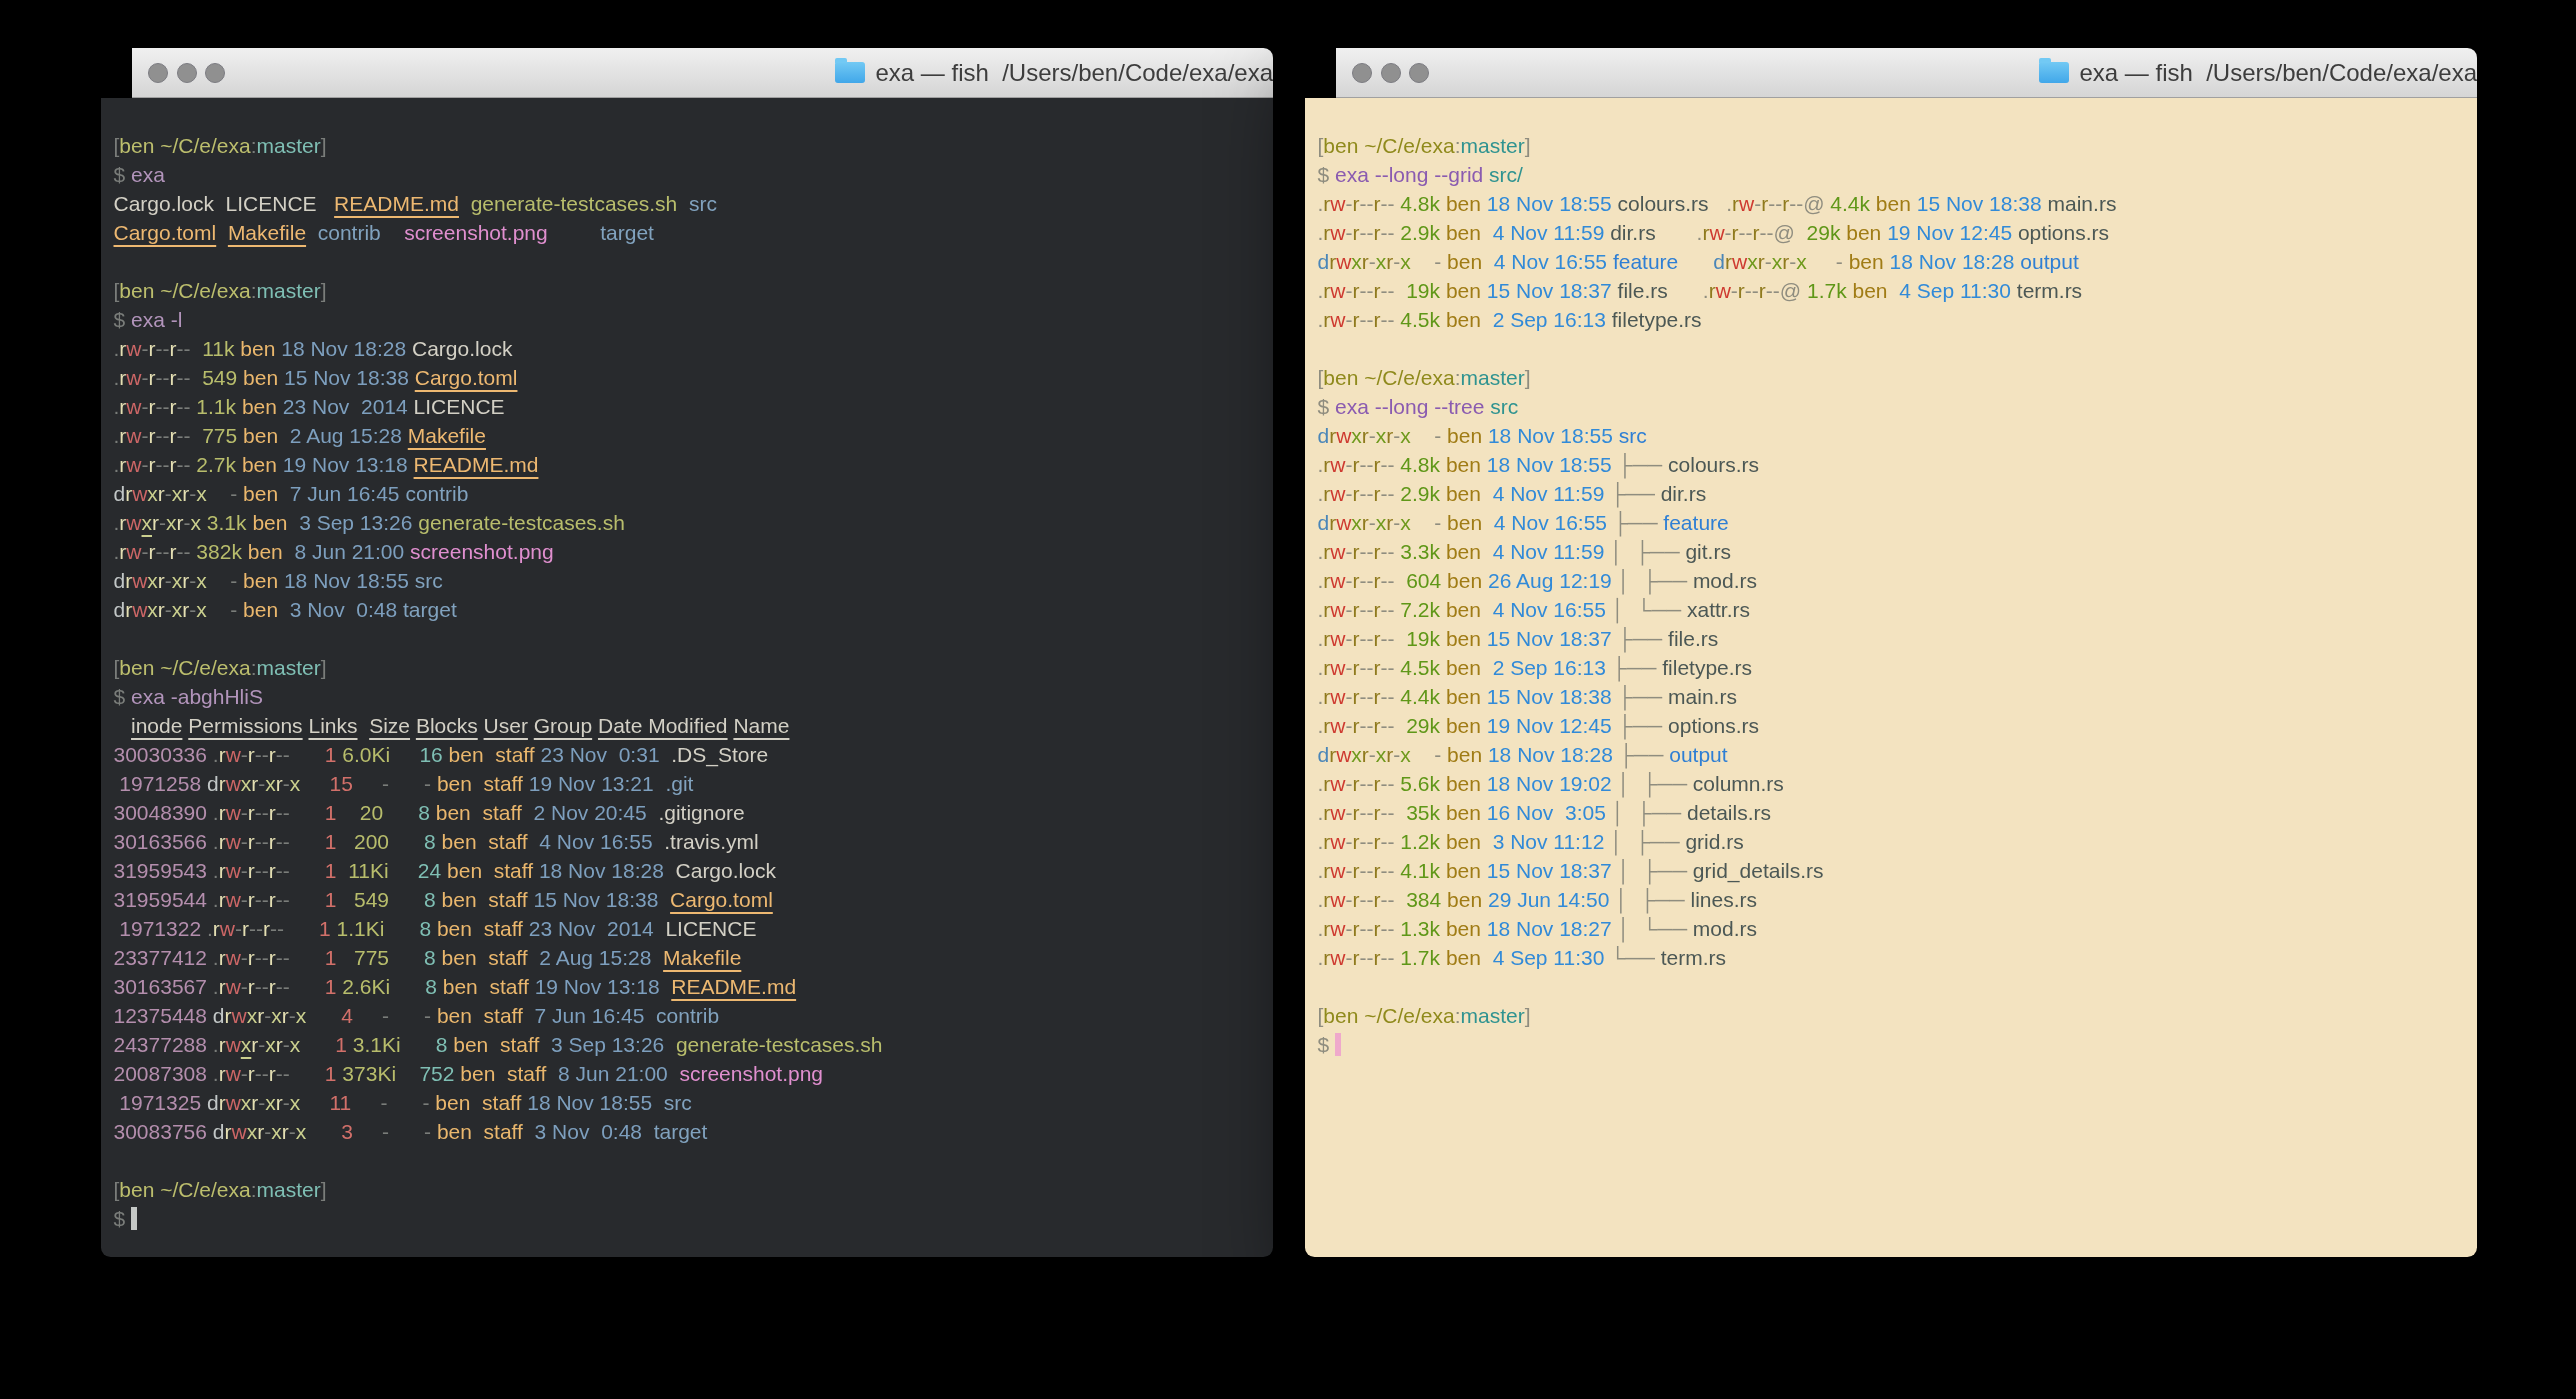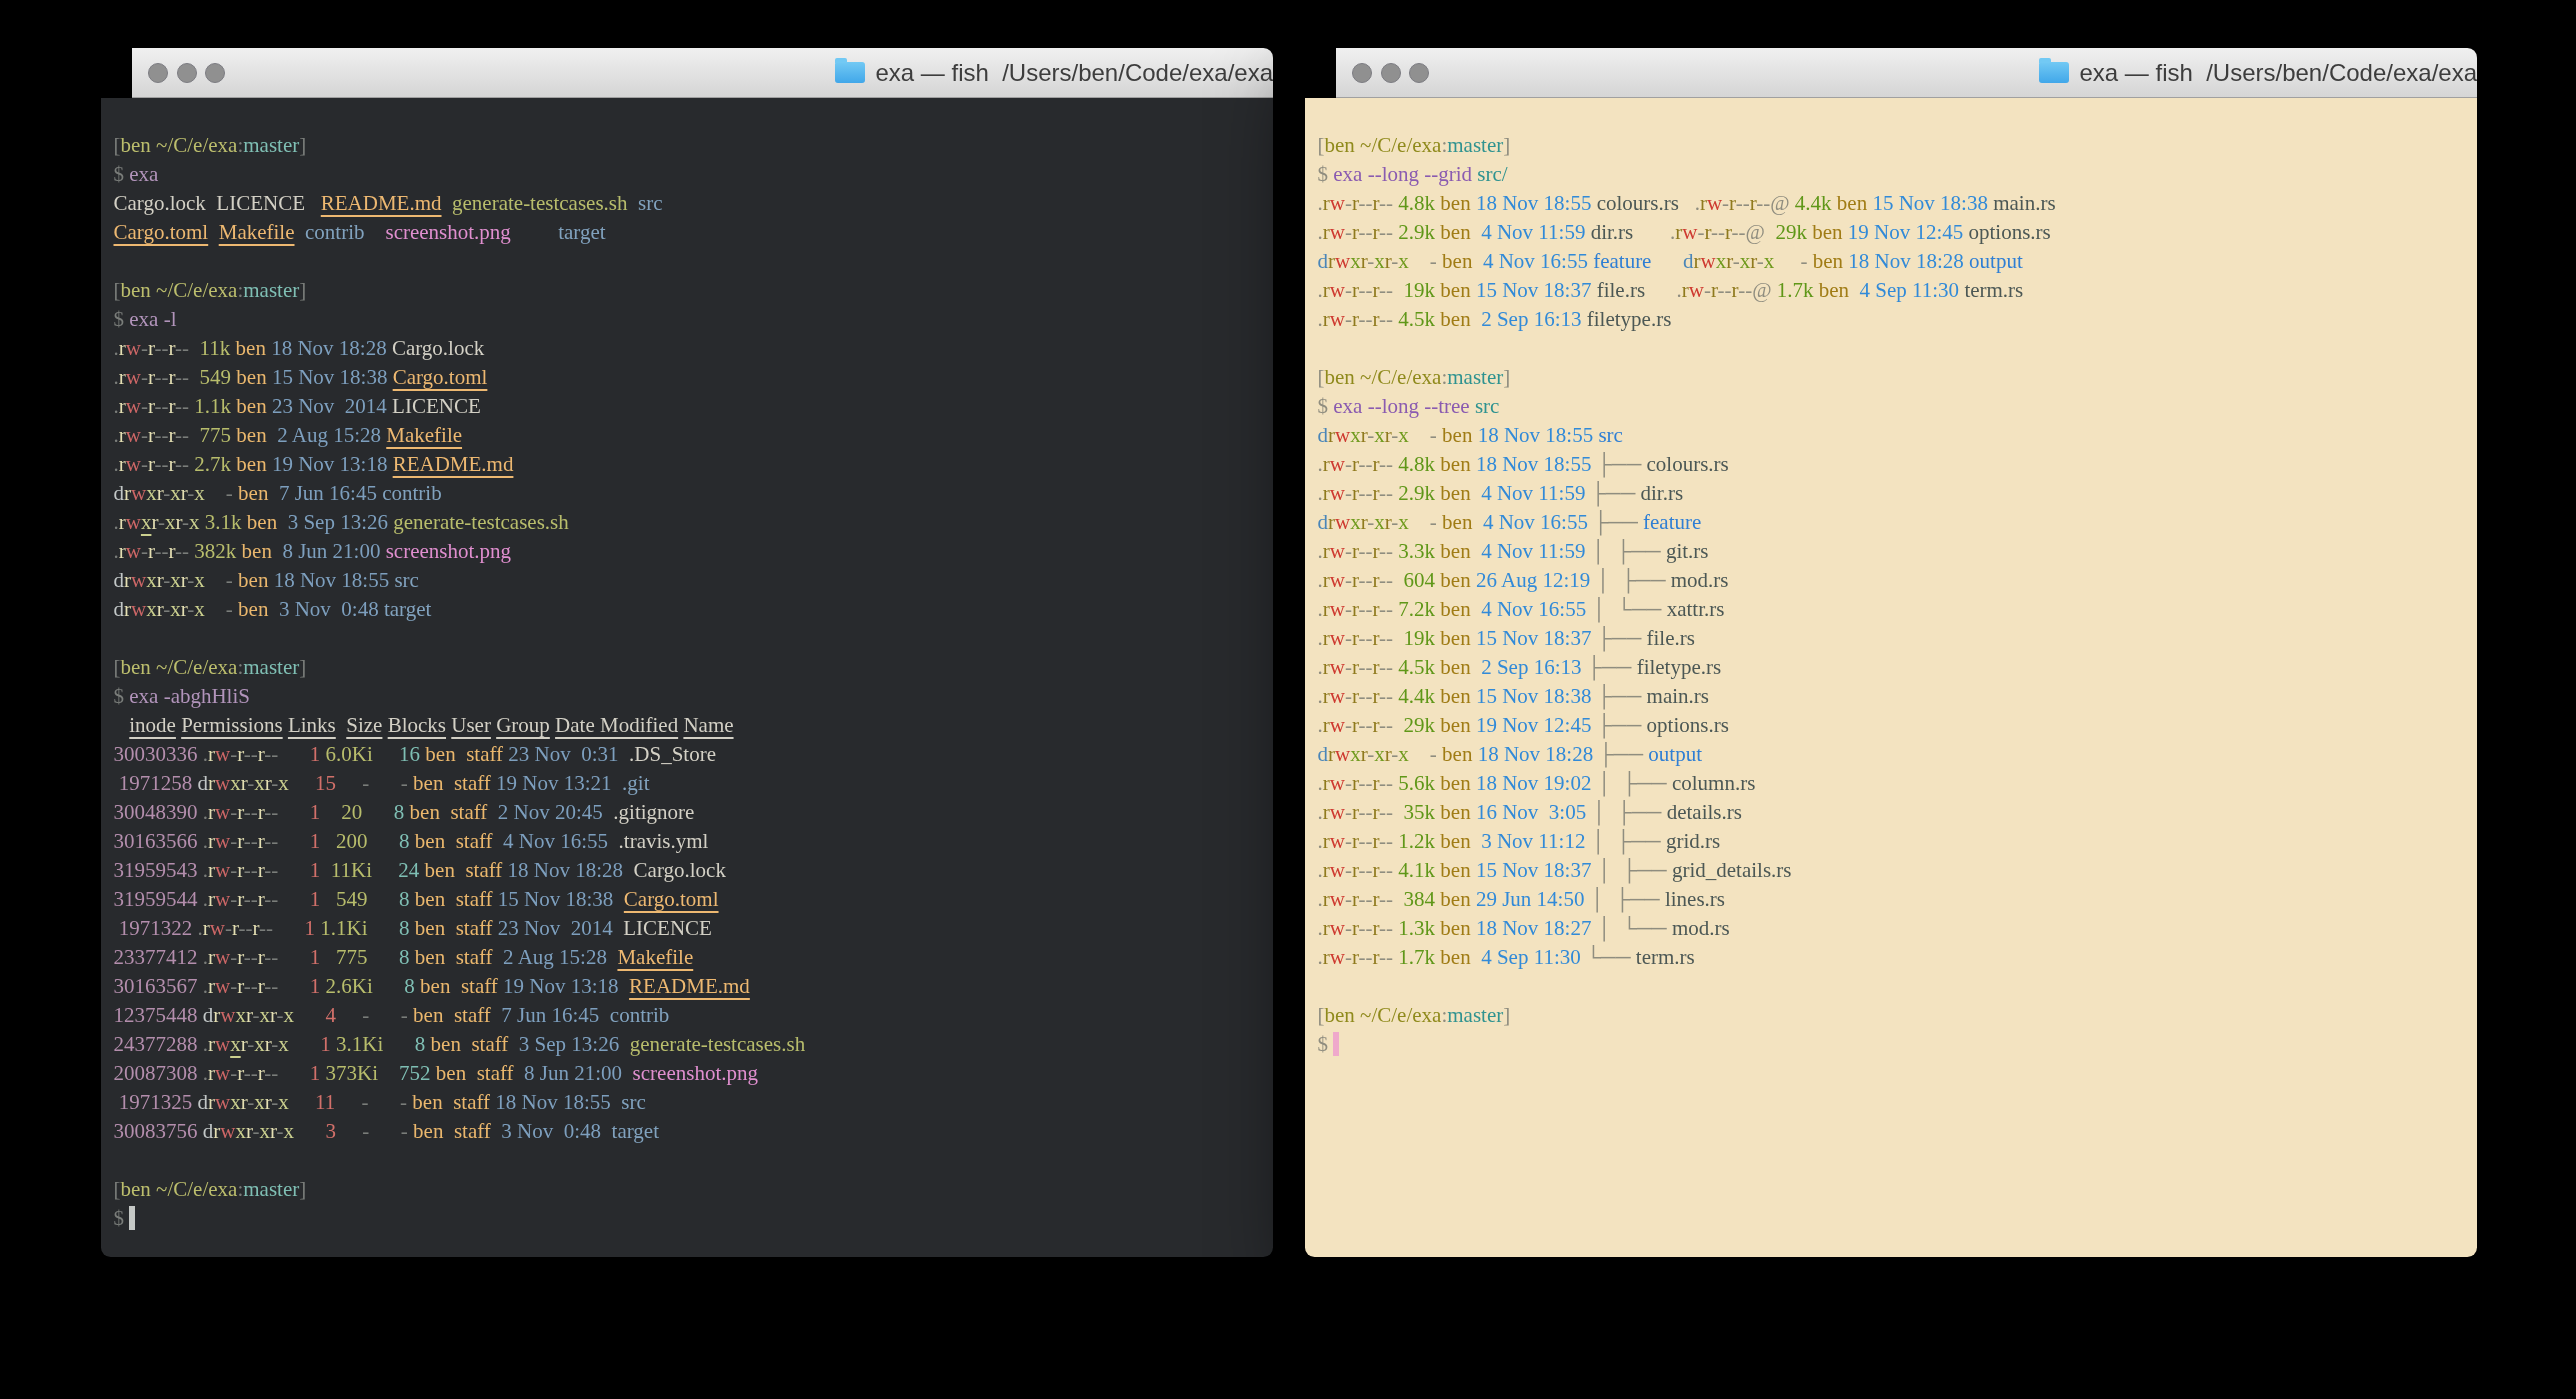--- a/index.html
+++ b/index.html
@@ -28,7 +28,7 @@
   .screen{
     height:calc(100% - 50px);box-sizing:border-box;padding:33px 9.6px 0 12.5px;
     background:var(--bg);
-    font-family:Liberation Serif, serif;font-size:21px;line-height:29px;
+    font-family:Liberation Sans, sans-serif;font-size:21px;line-height:29px;
     white-space:pre;cursor:text;
   }
   .line{height:29px;}

